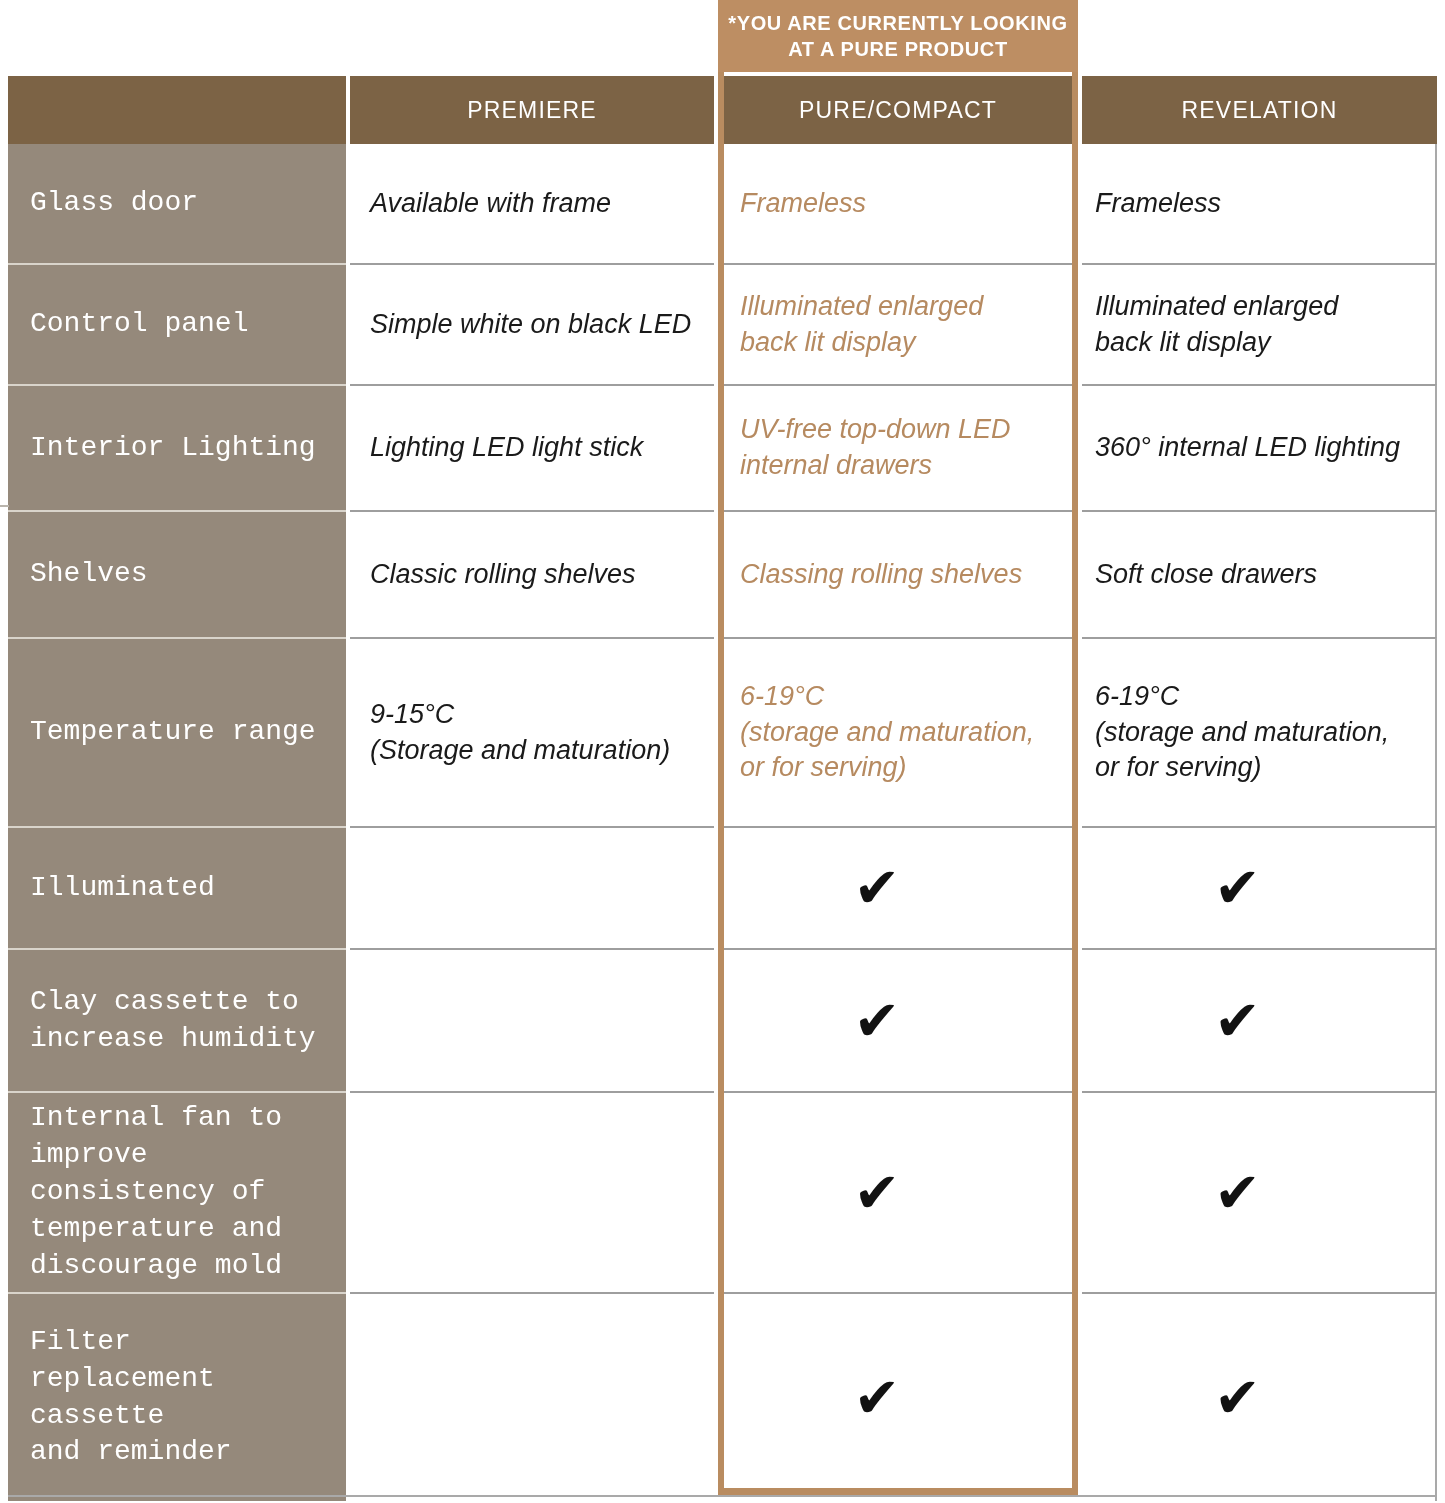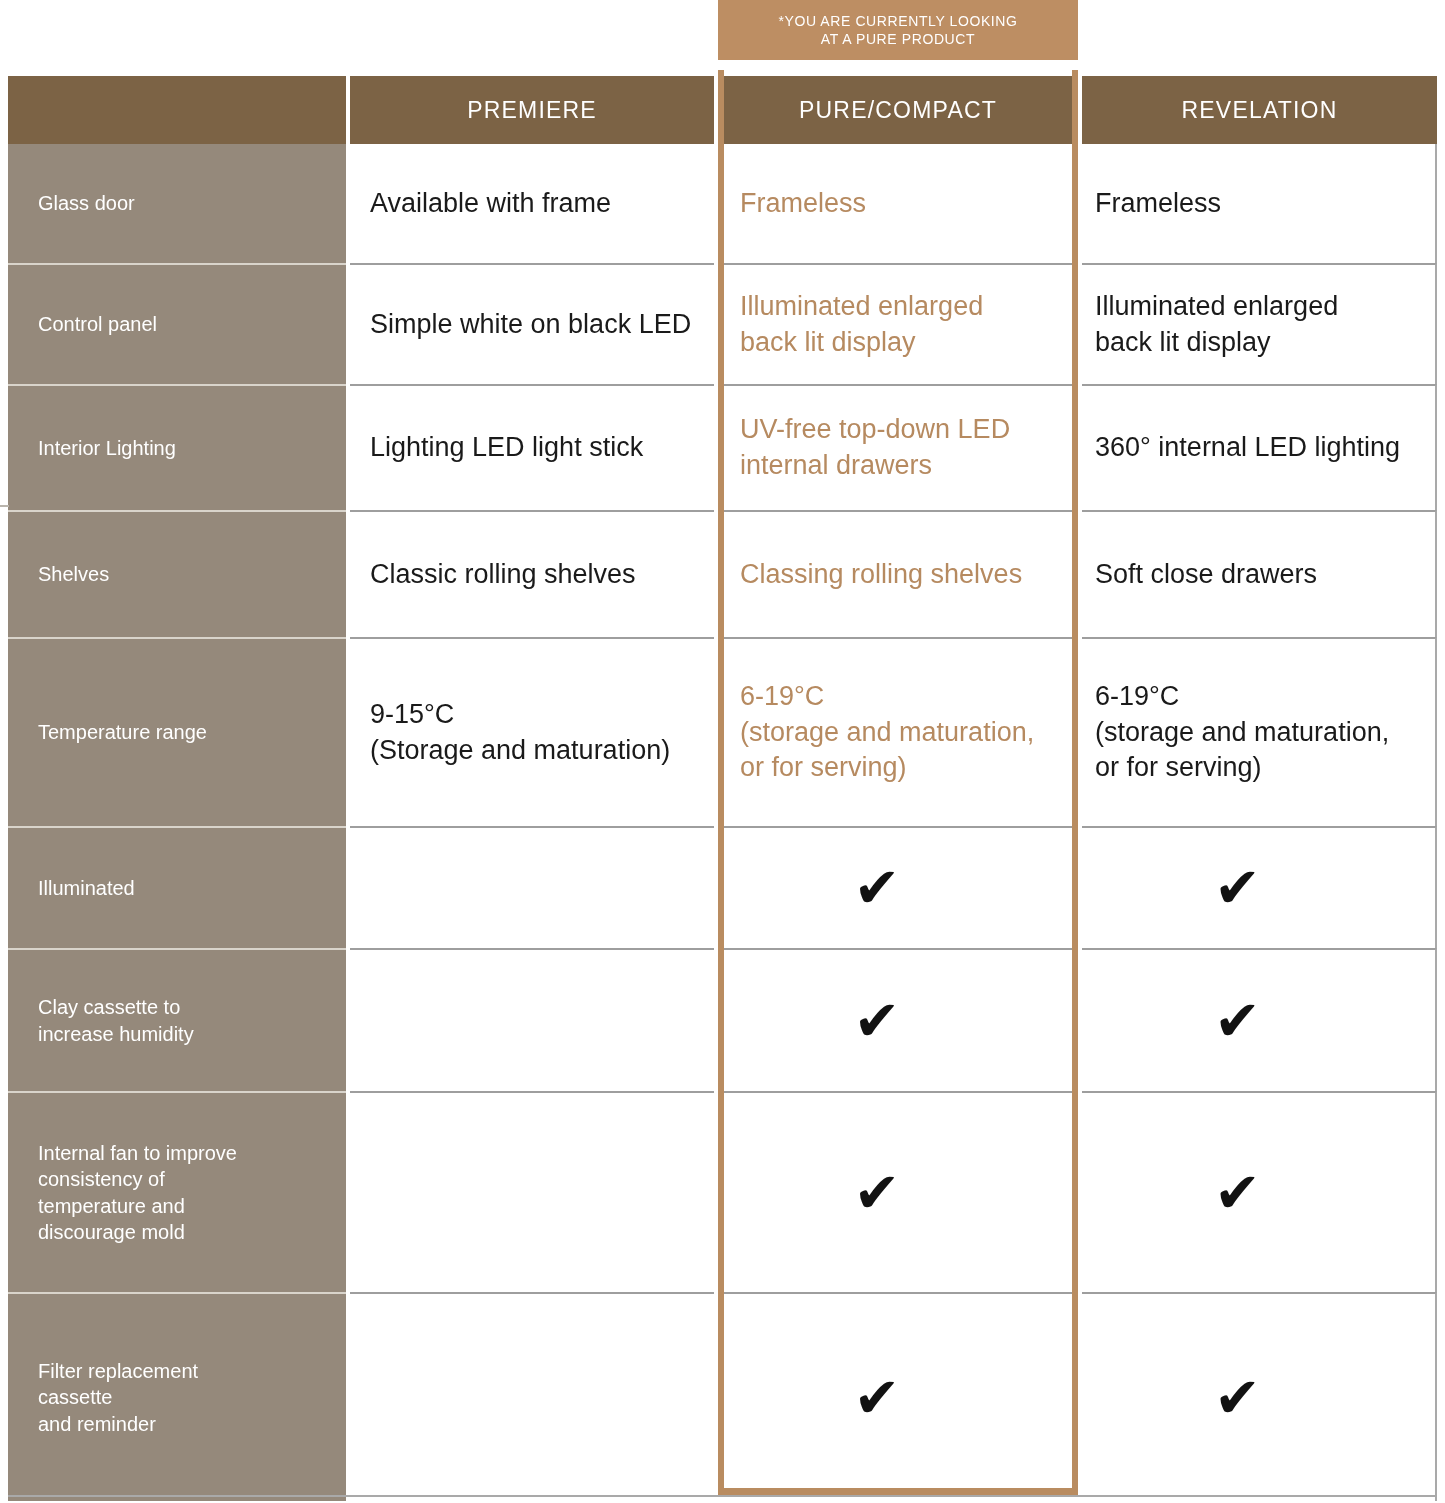--- a/index.html
+++ b/index.html
@@ -13,10 +13,10 @@
 
   
   .banner{
-    position:absolute;left:718px;top:0;width:360px;height:60px;
+    position:absolute;left:718px;top:0;width:360px;height:72px;
     background:var(--banner-tan,#BD8E63);
     color:#fff;display:flex;align-items:center;justify-content:center;text-align:center;
-    font-weight:normal;font-size:14px;line-height:1.3;letter-spacing:.6px;
+    font-weight:bold;font-size:20px;line-height:1.3;letter-spacing:.6px;
     white-space:pre-line;box-sizing:border-box;z-index:6;
   }
 

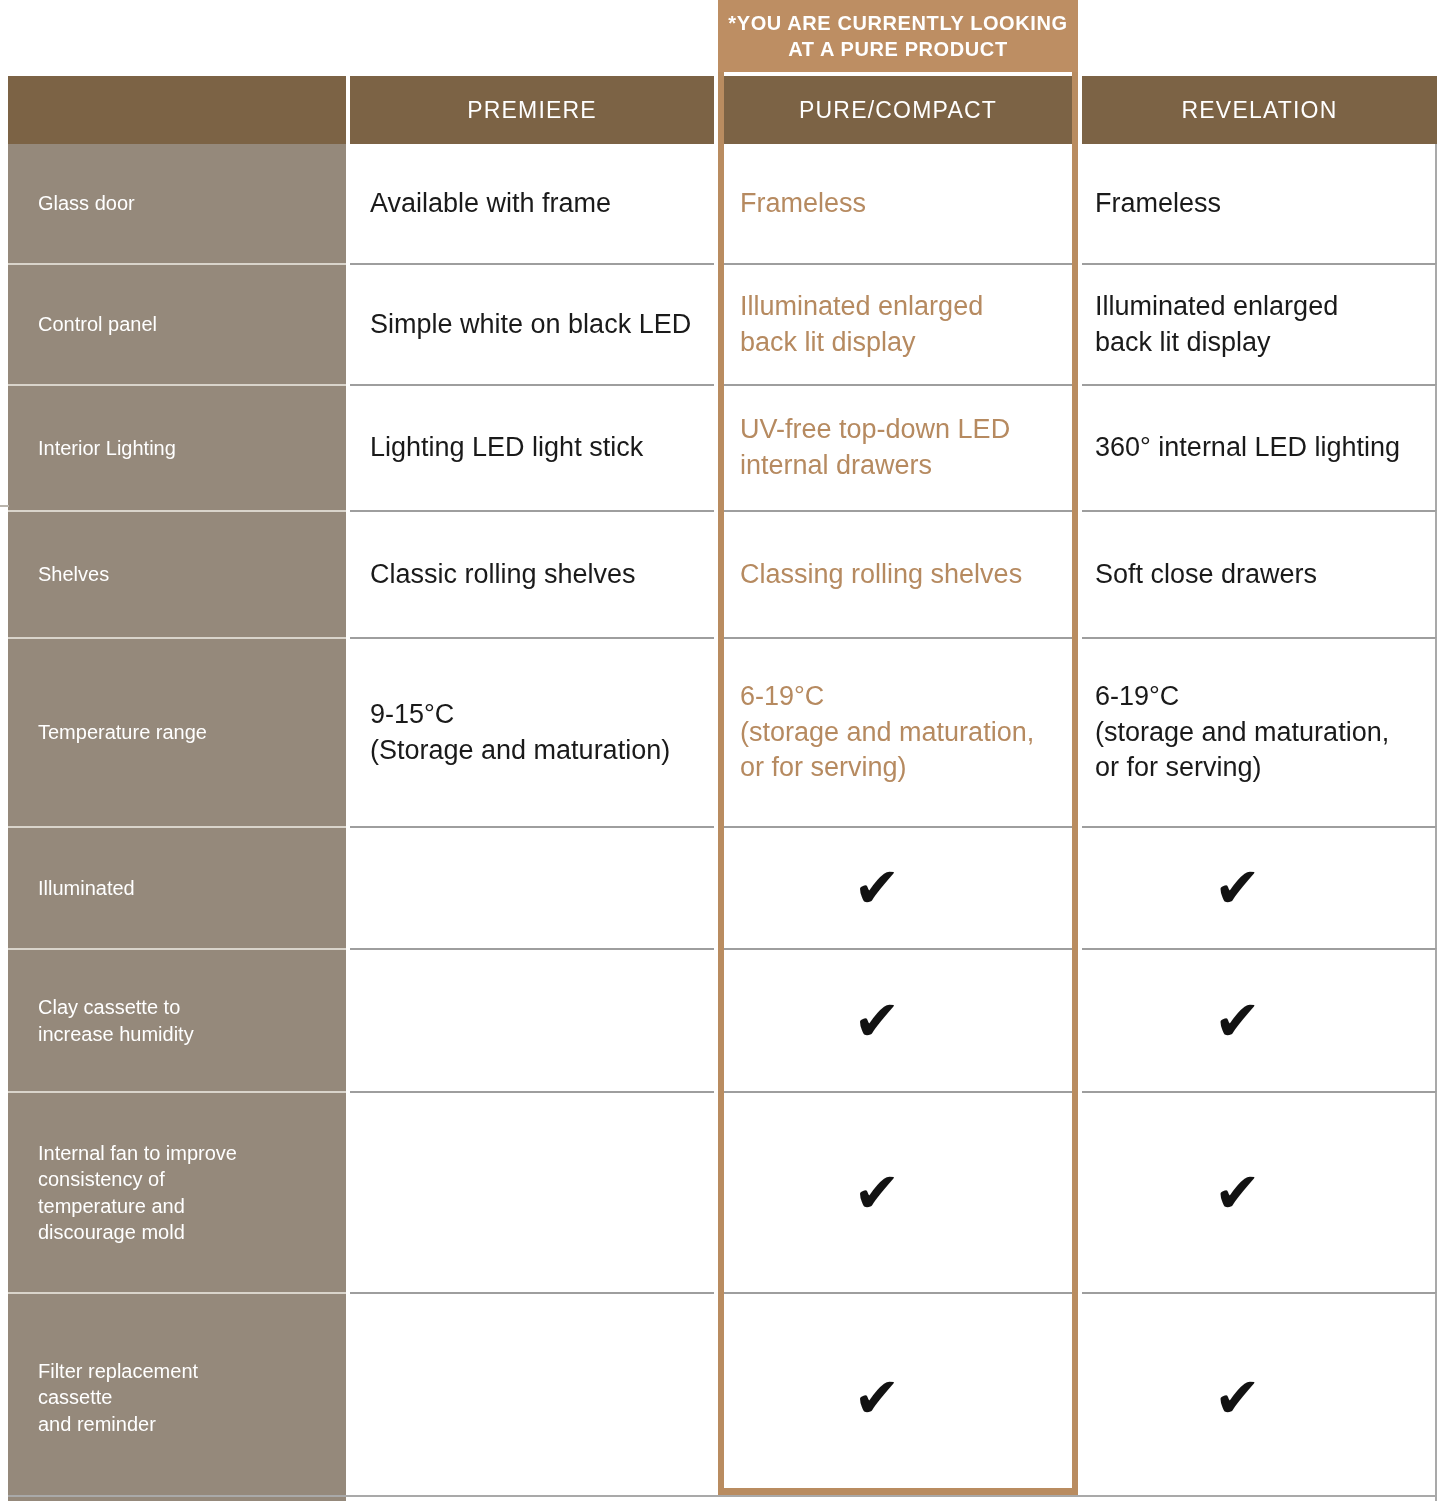--- a/index.html
+++ b/index.html
@@ -40,8 +40,8 @@
   .label{
     background:var(--label-taupe,#95897B);
     color:#fff;display:flex;align-items:center;
-    padding-left:30px;padding-right:16px;
-    font-size:20px;line-height:1.32;white-space:pre-line;box-sizing:border-box;
+    padding-left:22px;padding-right:16px;
+    font-size:28px;line-height:1.32;white-space:pre-line;box-sizing:border-box;font-family:Liberation Mono, monospace;
   }
   .trow.r2 .label,.trow.r3 .label,.trow.r4 .label,.trow.r5 .label,
   .trow.r6 .label,.trow.r7 .label,.trow.r8 .label,.trow.r9 .label{

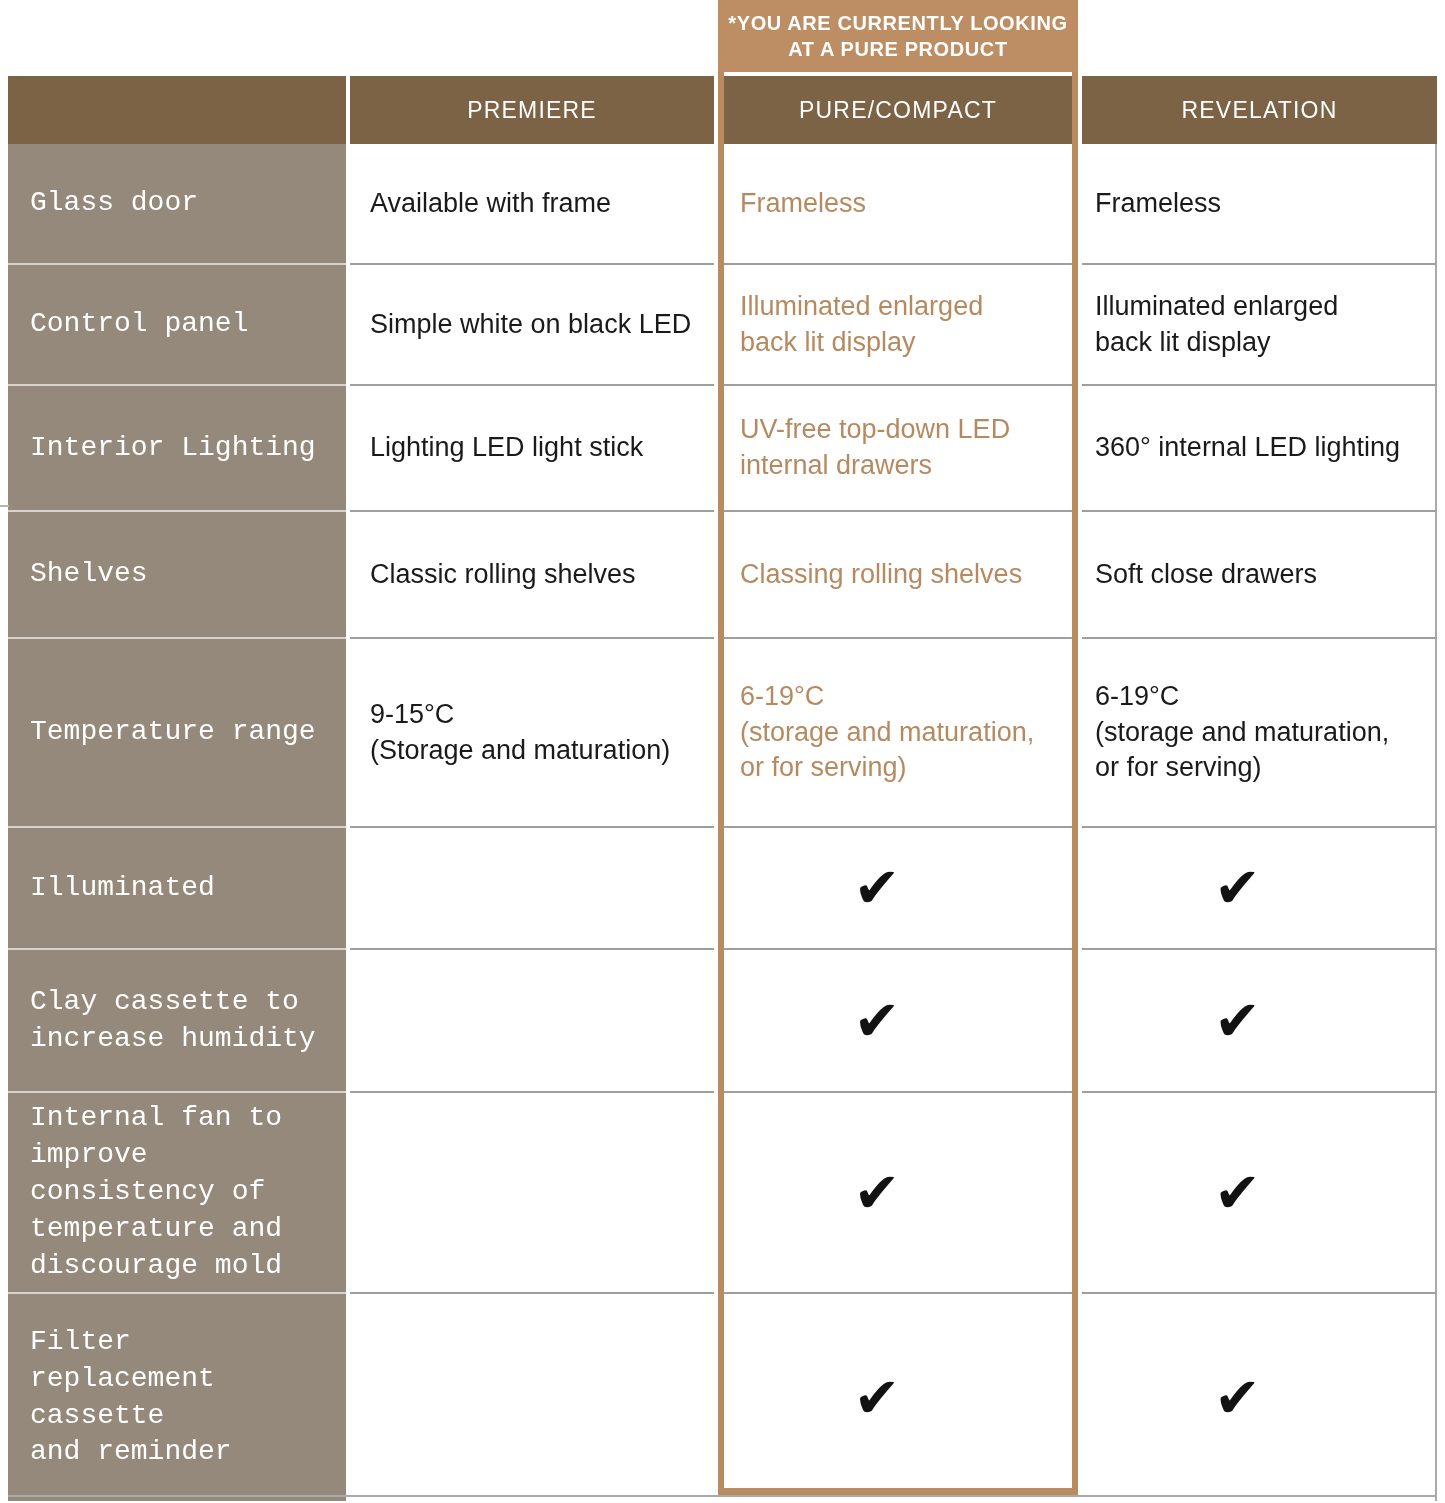--- a/index.html
+++ b/index.html
@@ -52,6 +52,7 @@
     background:#fff;display:flex;align-items:center;
     font-size:27px;line-height:1.32;white-space:pre-line;box-sizing:border-box;
     padding-right:14px;
+    font-style:italic;
   }
   .trow.r2 .cell,.trow.r3 .cell,.trow.r4 .cell,.trow.r5 .cell,
   .trow.r6 .cell,.trow.r7 .cell,.trow.r8 .cell,.trow.r9 .cell{

